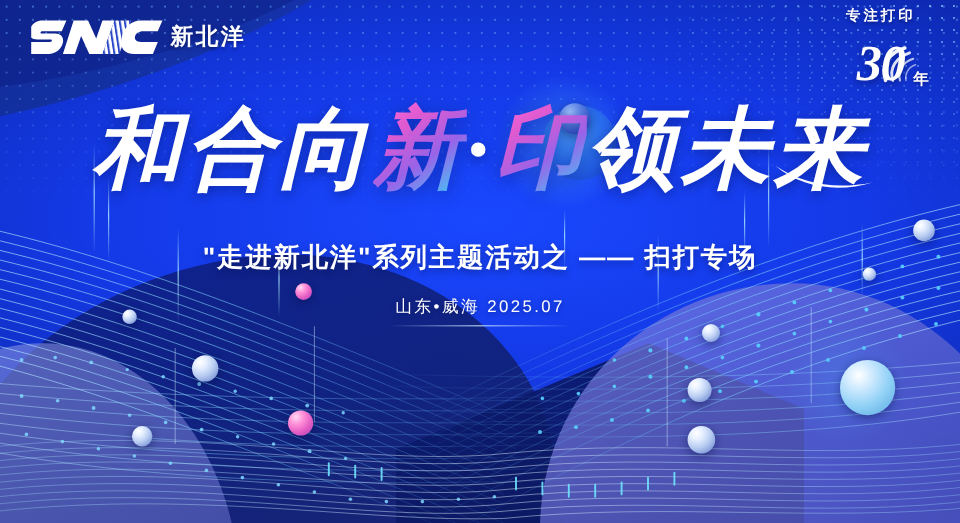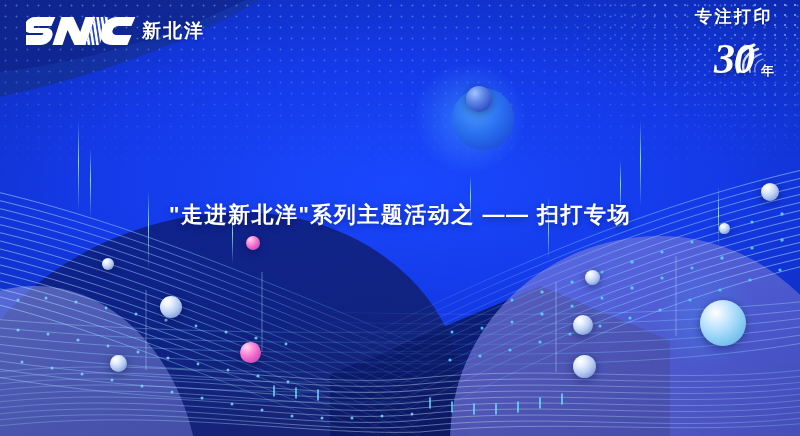--- a/index.html
+++ b/index.html
@@ -129,8 +129,9 @@
     position:absolute;right:14px;top:8px;width:104px;text-align:center;color:#fff;
   }
   .badge30 .b-top{
-    font-size:17px;font-weight:700;letter-spacing:2.5px;line-height:1;
+    font-size:12px;font-weight:700;letter-spacing:2.5px;line-height:1;
     text-shadow:0 1px 3px rgba(0,10,70,.55);
+    font-family:Liberation Mono, monospace;
   }
   .badge30 .b-num{
     position:relative;margin-top:11px;height:46px;

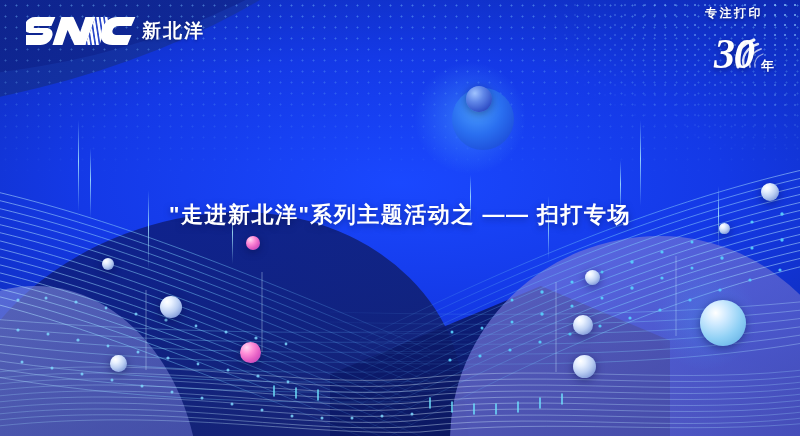--- a/index.html
+++ b/index.html
@@ -469,6 +469,14 @@
     </div>
   </div>
 
+  <div class="title-block">
+    <div class="main-title">
+      <span>和合向</span><span class="accent">新</span><span>·</span><span class="accent">印</span><span>领未来</span>
+      <svg class="title-swish" width="84" height="26" viewBox="0 0 84 26">
+        <path d="M1,4 C24,20 52,24 82,18 C56,26 24,24 1,4 Z" fill="#ffffff" opacity=".97"></path>
+      </svg>
+    </div>
+  </div>
 
   <div class="subtitle">"走进新北洋"系列主题活动之 —— 扫打专场</div>
 

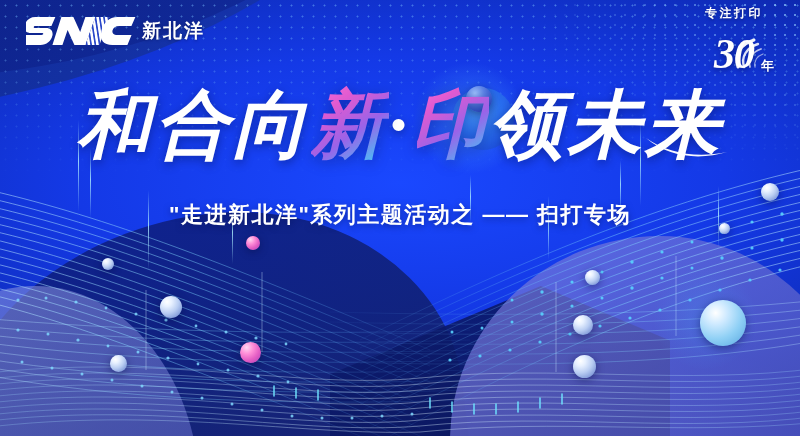--- a/index.html
+++ b/index.html
@@ -480,6 +480,10 @@
 
   <div class="subtitle">"走进新北洋"系列主题活动之 —— 扫打专场</div>
 
+  <div class="meta-wrap">
+    <div class="meta">山东•威海  2025.07</div>
+    <div class="meta-rule"></div>
+  </div>
 
 </div>
 

